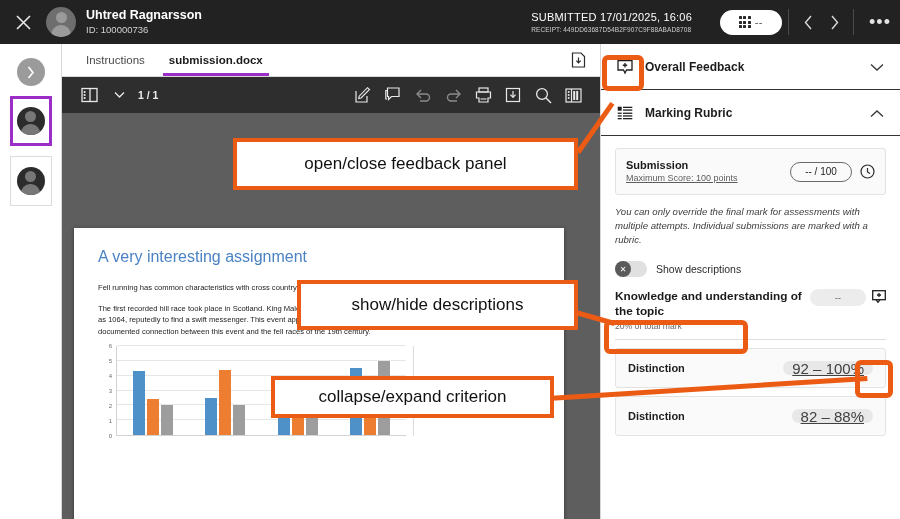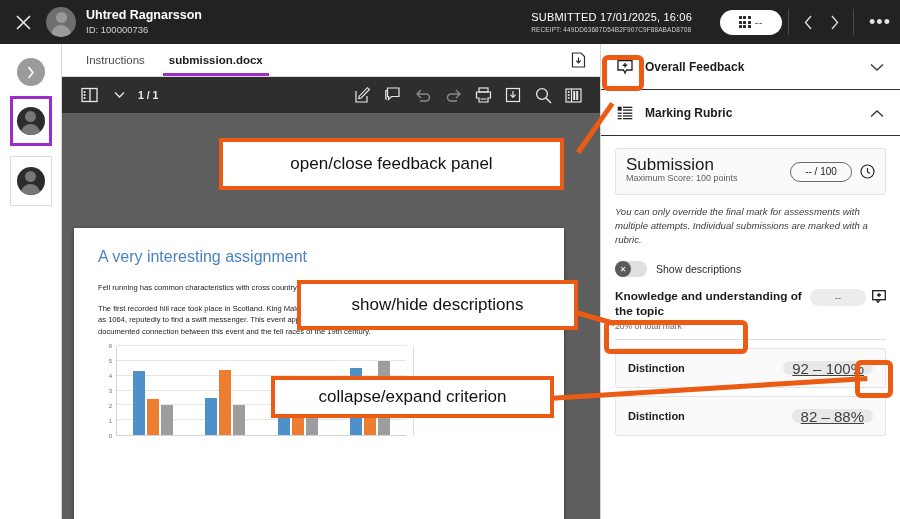--- a/index.html
+++ b/index.html
@@ -485,7 +485,7 @@
   <div class="ann-line" style="left:576px; top:310px; width:40px; height:5px; transform:rotate(16deg);"></div>
   <div class="ann-line" style="left:548px; top:396px; width:320px; height:5px; transform:rotate(-3.6deg);"></div>
 
-  <div class="ann-box" style="left:219px; top:138px; width:345px; height:52px;">open/close feedback panel</div>
+  <div class="ann-box" style="left:233px; top:138px; width:345px; height:52px;">open/close feedback panel</div>
   <div class="ann-box" style="left:297px; top:280px; width:281px; height:50px;">show/hide descriptions</div>
   <div class="ann-box" style="left:271px; top:376px; width:283px; height:42px;">collapse/expand criterion</div>
 

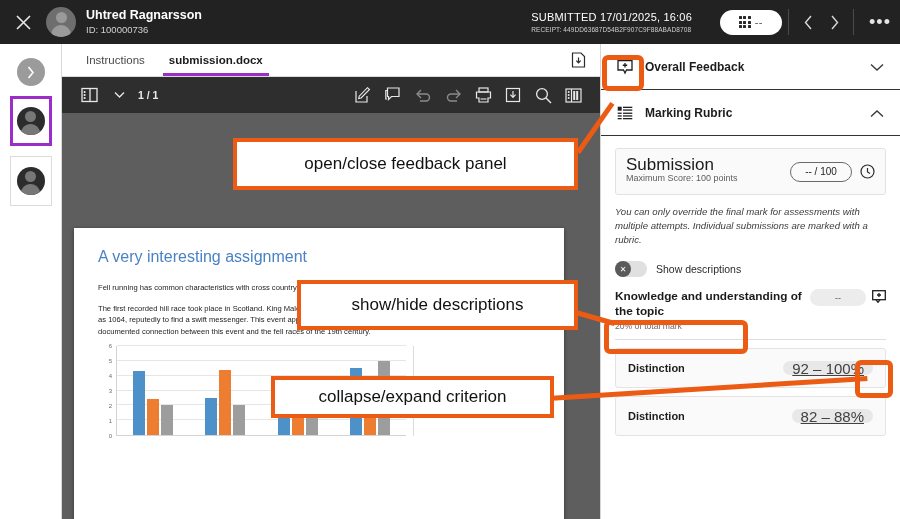--- a/index.html
+++ b/index.html
@@ -130,7 +130,7 @@
     padding: 9px 10px; display: flex; align-items: center; gap: 8px;
   }
   .subm-text { flex: 1 1 auto; }
-  .subm-title { font-size: 17px; font-weight: normal; color: #1b1b1b; line-height: 14px; }
+  .subm-title { font-size: 11px; font-weight: bold; color: #1b1b1b; line-height: 14px; }
   .subm-sub { font-size: 9px; color: #5d5d5d; line-height: 13px; }
   .score-pill {
     border: 1px solid #6a6a6a; border-radius: 11px; height: 20px; min-width: 62px;

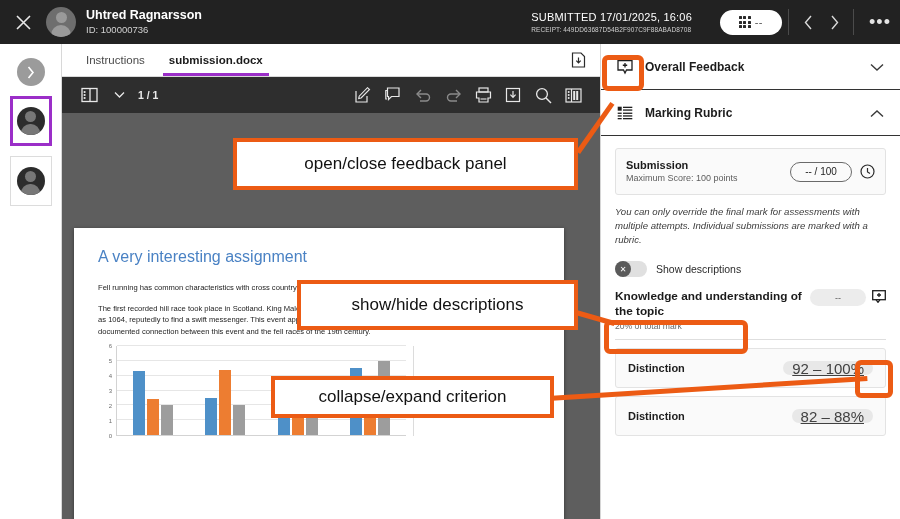--- a/index.html
+++ b/index.html
@@ -131,7 +131,7 @@
   }
   .subm-text { flex: 1 1 auto; }
   .subm-title { font-size: 11px; font-weight: bold; color: #1b1b1b; line-height: 14px; }
-  .subm-sub { font-size: 9px; color: #5d5d5d; line-height: 13px; }
+  .subm-sub { font-size: 9px; color: #5d5d5d; line-height: 13px; text-decoration: underline; }
   .score-pill {
     border: 1px solid #6a6a6a; border-radius: 11px; height: 20px; min-width: 62px;
     display: flex; align-items: center; justify-content: center;

